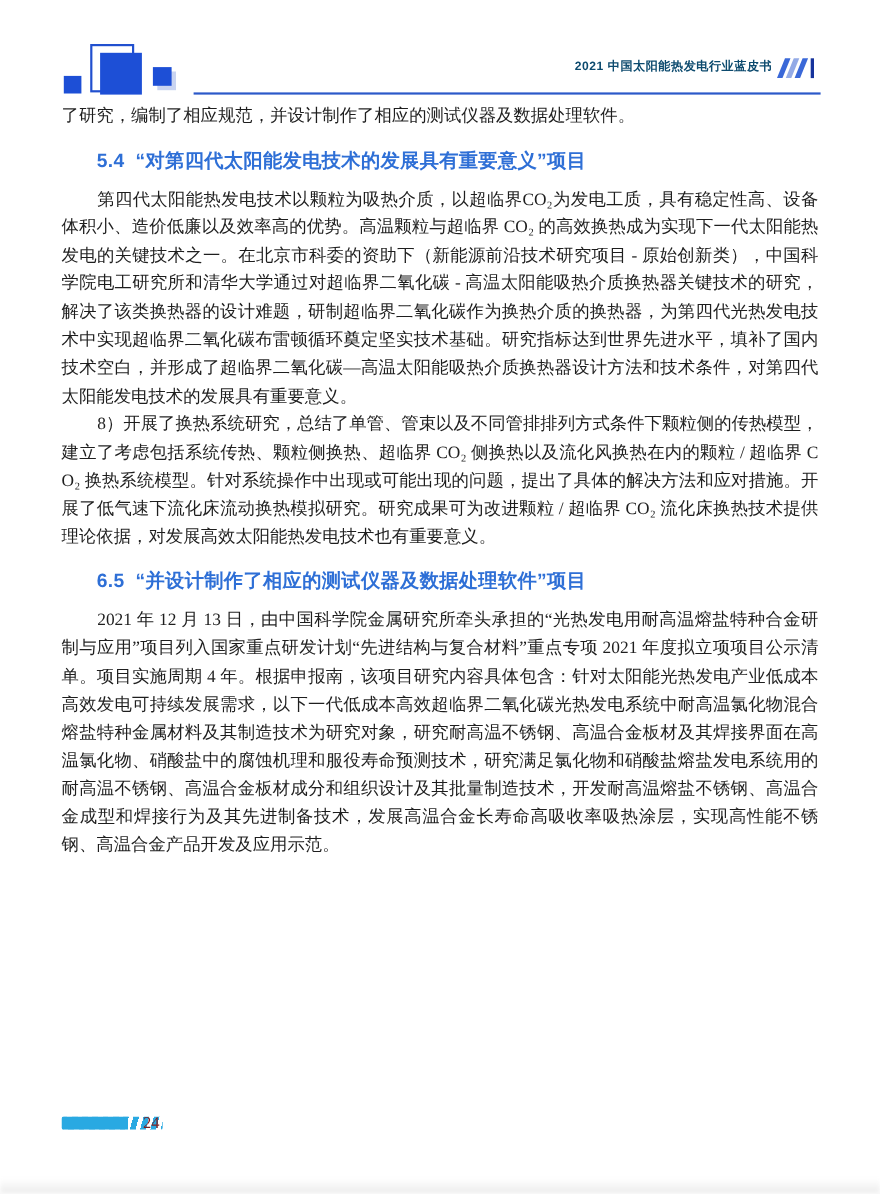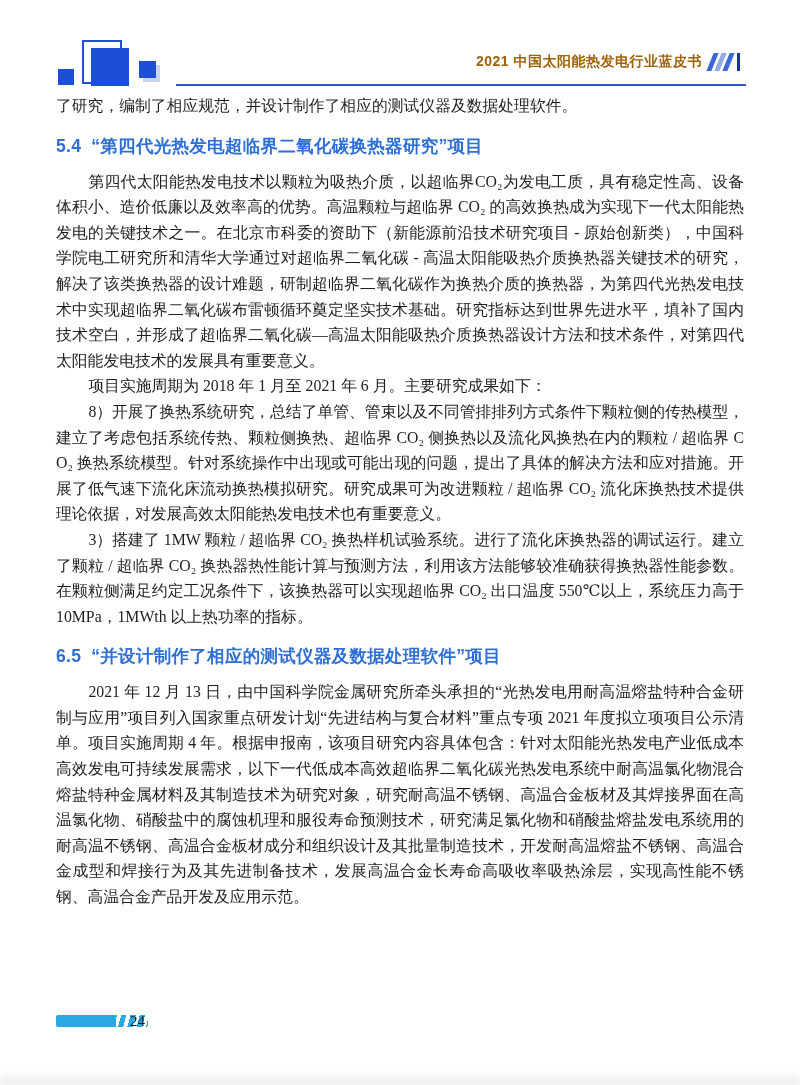--- a/index.html
+++ b/index.html
@@ -42,7 +42,7 @@
   .header-title {
     position:absolute; top:53px; right:98px;
     font-family:"Liberation Sans","DejaVu Sans",sans-serif;
-    font-weight:bold; font-size:14px; color:#a16207;
+    font-weight:bold; font-size:11px; color:#0c4a6e;
     white-space:nowrap; letter-spacing:0.5px;
   }
 

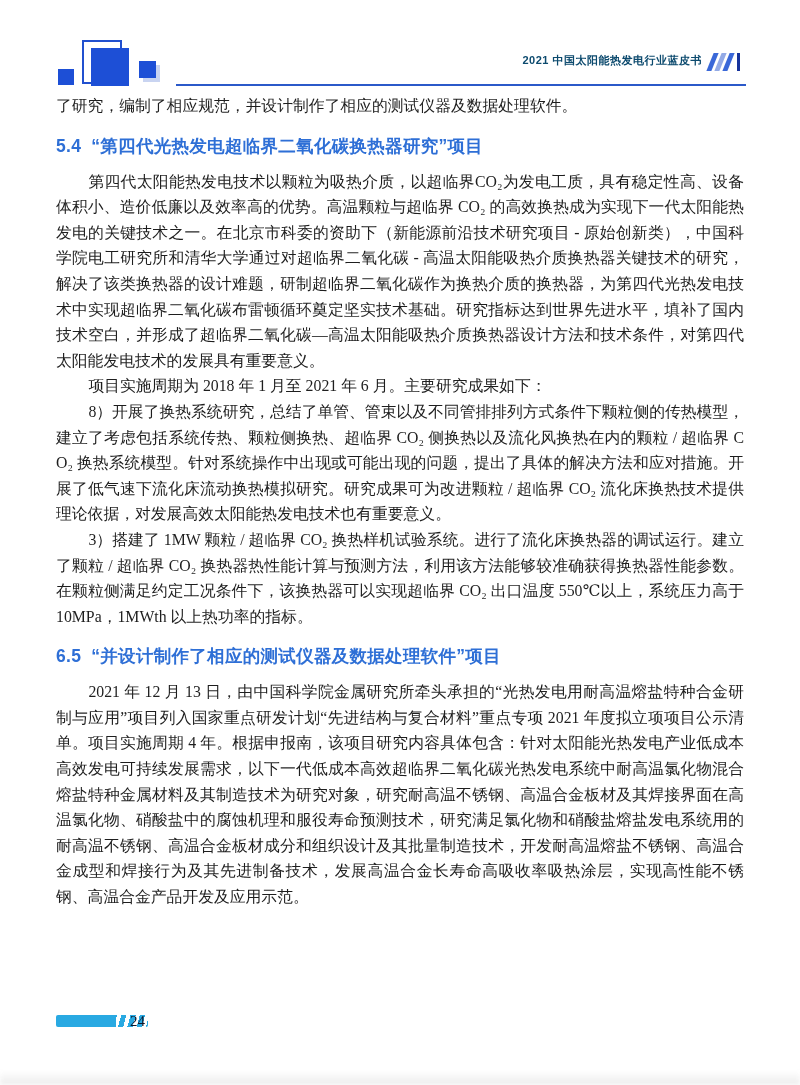--- a/index.html
+++ b/index.html
@@ -81,7 +81,7 @@
     font-size:17.5px; font-weight:bold; color:#2e6fd6;
     letter-spacing:0.3px;
   }
-  .content h2 .sec-num { margin-right:10px; }
+  .content h2 .sec-num { margin-right:10px;margin-left:32px; }
 
   
   .footer { position:absolute; left:0; right:0; top:1008px; height:30px; }

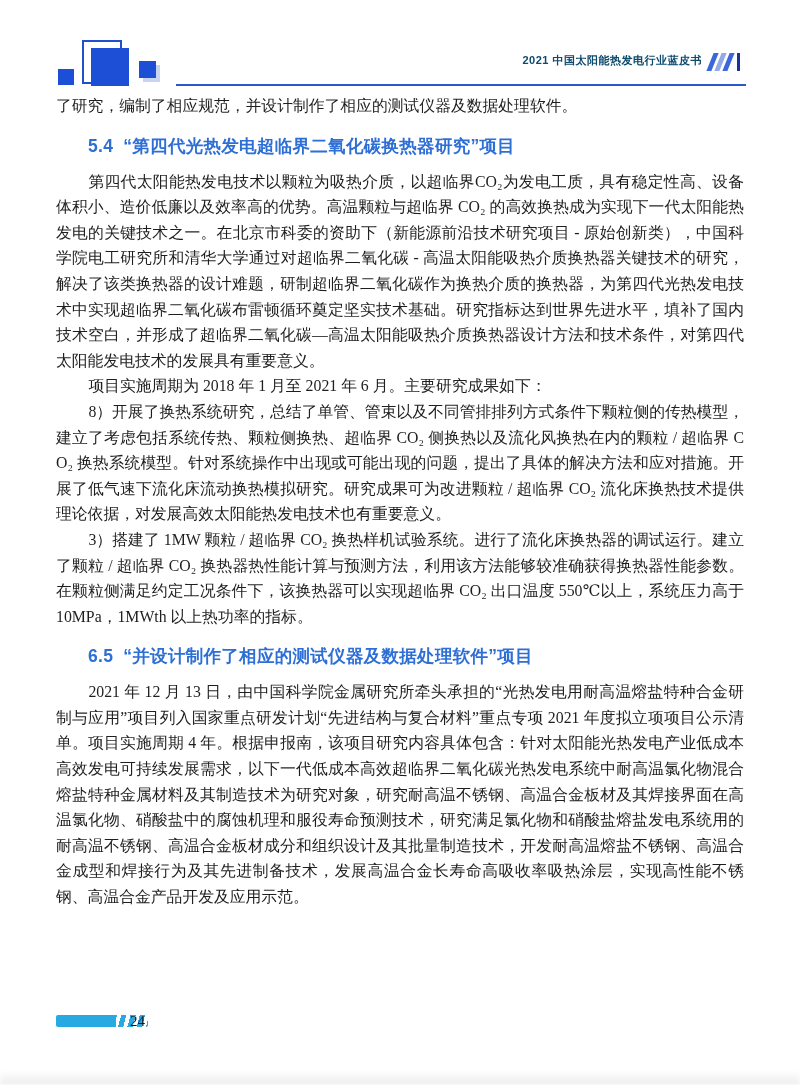--- a/index.html
+++ b/index.html
@@ -133,7 +133,7 @@
 
 
     <h2>
-      <span class="sec-num">5.4</span><span>“第四代光热发电超临界二氧化碳换热器研究”项目</span>
+      <span class="sec-num">5.4</span><span>“对第四代太阳能发电技术的发展具有重要意义”项目</span>
     </h2>
 
     <p class="indent">第四代太阳能热发电技术以颗粒为吸热介质，以超临界CO₂为发电工质，具有稳定性高、设备体积小、造价低廉以及效率高的优势。高温颗粒与超临界 CO₂ 的高效换热成为实现下一代太阳能热发电的关键技术之一。在北京市科委的资助下（新能源前沿技术研究项目 - 原始创新类），中国科学院电工研究所和清华大学通过对超临界二氧化碳 - 高温太阳能吸热介质换热器关键技术的研究，解决了该类换热器的设计难题，研制超临界二氧化碳作为换热介质的换热器，为第四代光热发电技术中实现超临界二氧化碳布雷顿循环奠定坚实技术基础。研究指标达到世界先进水平，填补了国内技术空白，并形成了超临界二氧化碳—高温太阳能吸热介质换热器设计方法和技术条件，对第四代太阳能发电技术的发展具有重要意义。</p>

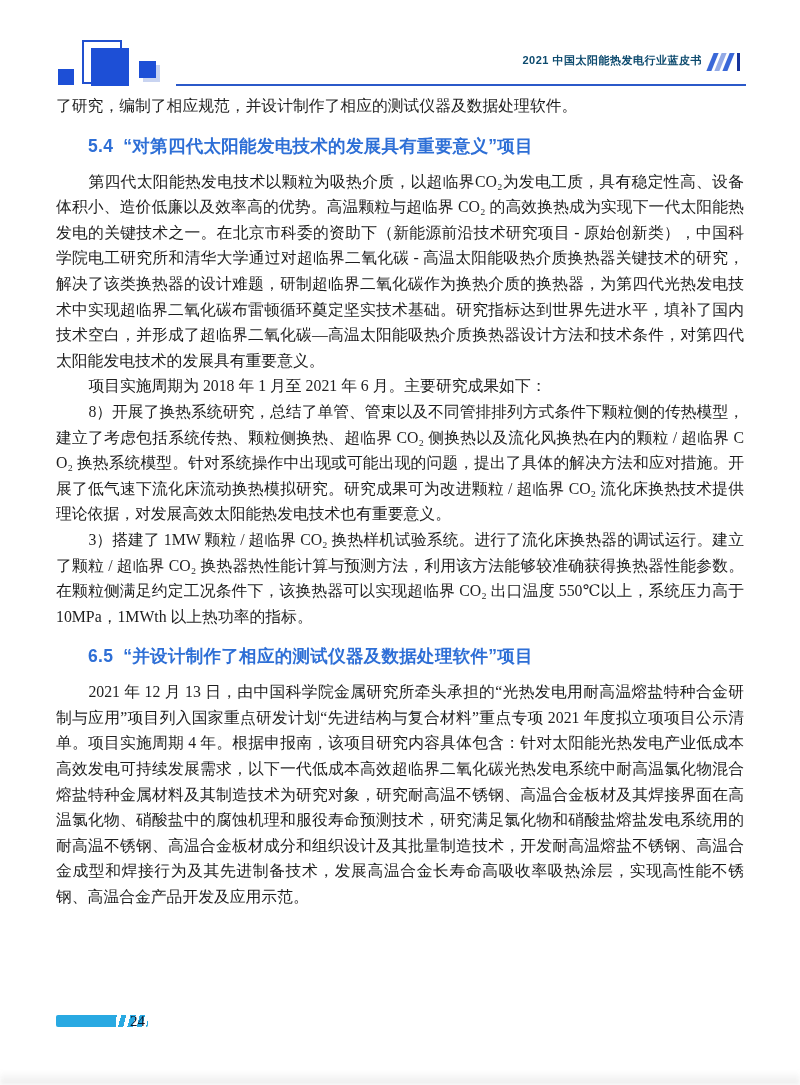--- a/index.html
+++ b/index.html
@@ -138,7 +138,6 @@
 
     <p class="indent">第四代太阳能热发电技术以颗粒为吸热介质，以超临界CO₂为发电工质，具有稳定性高、设备体积小、造价低廉以及效率高的优势。高温颗粒与超临界 CO₂ 的高效换热成为实现下一代太阳能热发电的关键技术之一。在北京市科委的资助下（新能源前沿技术研究项目 - 原始创新类），中国科学院电工研究所和清华大学通过对超临界二氧化碳 - 高温太阳能吸热介质换热器关键技术的研究，解决了该类换热器的设计难题，研制超临界二氧化碳作为换热介质的换热器，为第四代光热发电技术中实现超临界二氧化碳布雷顿循环奠定坚实技术基础。研究指标达到世界先进水平，填补了国内技术空白，并形成了超临界二氧化碳—高温太阳能吸热介质换热器设计方法和技术条件，对第四代太阳能发电技术的发展具有重要意义。</p>
 
-    <p class="indent">项目实施周期为 2018 年 1 月至 2021 年 6 月。主要研究成果如下：</p>
 
 
     <p class="indent">8）开展了换热系统研究，总结了单管、管束以及不同管排排列方式条件下颗粒侧的传热模型，建立了考虑包括系统传热、颗粒侧换热、超临界 CO₂ 侧换热以及流化风换热在内的颗粒 / 超临界 CO₂ 换热系统模型。针对系统操作中出现或可能出现的问题，提出了具体的解决方法和应对措施。开展了低气速下流化床流动换热模拟研究。研究成果可为改进颗粒 / 超临界 CO₂ 流化床换热技术提供理论依据，对发展高效太阳能热发电技术也有重要意义。</p>

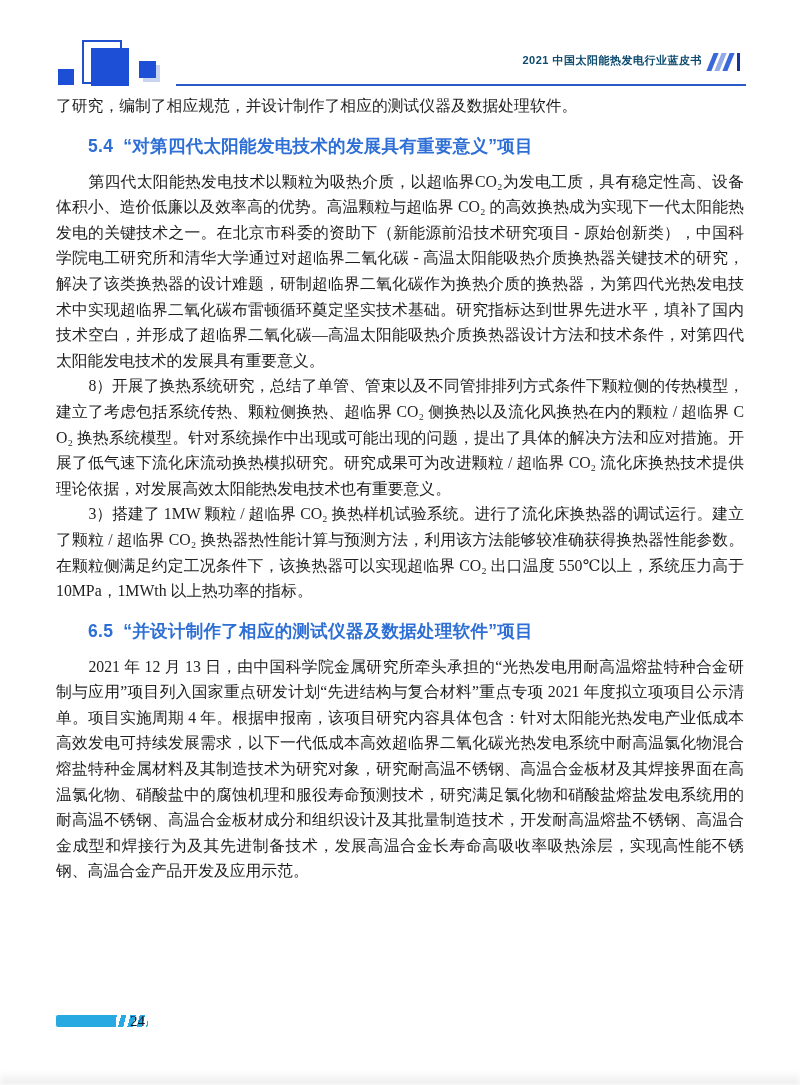--- a/index.html
+++ b/index.html
@@ -142,7 +142,6 @@
 
     <p class="indent">8）开展了换热系统研究，总结了单管、管束以及不同管排排列方式条件下颗粒侧的传热模型，建立了考虑包括系统传热、颗粒侧换热、超临界 CO₂ 侧换热以及流化风换热在内的颗粒 / 超临界 CO₂ 换热系统模型。针对系统操作中出现或可能出现的问题，提出了具体的解决方法和应对措施。开展了低气速下流化床流动换热模拟研究。研究成果可为改进颗粒 / 超临界 CO₂ 流化床换热技术提供理论依据，对发展高效太阳能热发电技术也有重要意义。</p>
 
-    <p class="indent">3）搭建了 1MW 颗粒 / 超临界 CO₂ 换热样机试验系统。进行了流化床换热器的调试运行。建立了颗粒 / 超临界 CO₂ 换热器热性能计算与预测方法，利用该方法能够较准确获得换热器性能参数。在颗粒侧满足约定工况条件下，该换热器可以实现超临界 CO₂ 出口温度 550℃以上，系统压力高于 10MPa，1MWth 以上热功率的指标。</p>
 
     <h2>
       <span class="sec-num">6.5</span><span>“并设计制作了相应的测试仪器及数据处理软件”项目</span>

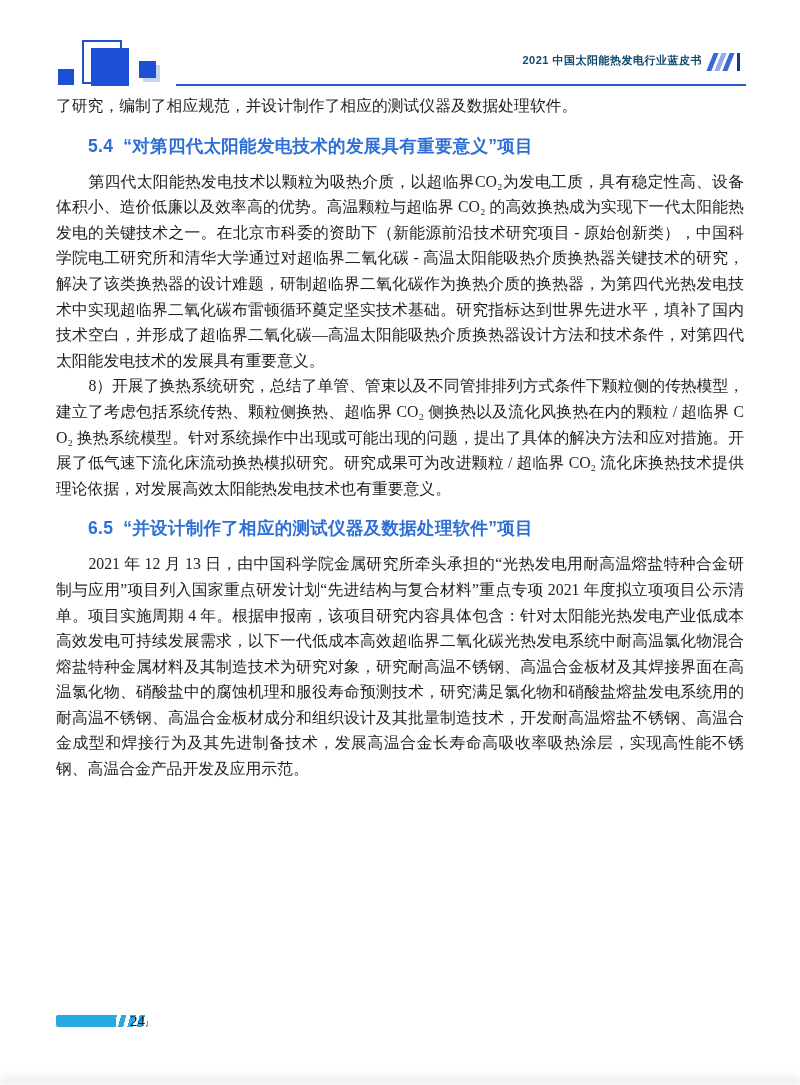--- a/index.html
+++ b/index.html
@@ -94,7 +94,7 @@
   }
   .footer-pagenum {
     position:absolute; left:130px; top:0;
-    font-size:15px; color:#0f172a; line-height:26px;
+    font-size:15px; color:#7f1d1d; line-height:26px;
   }
 
   

